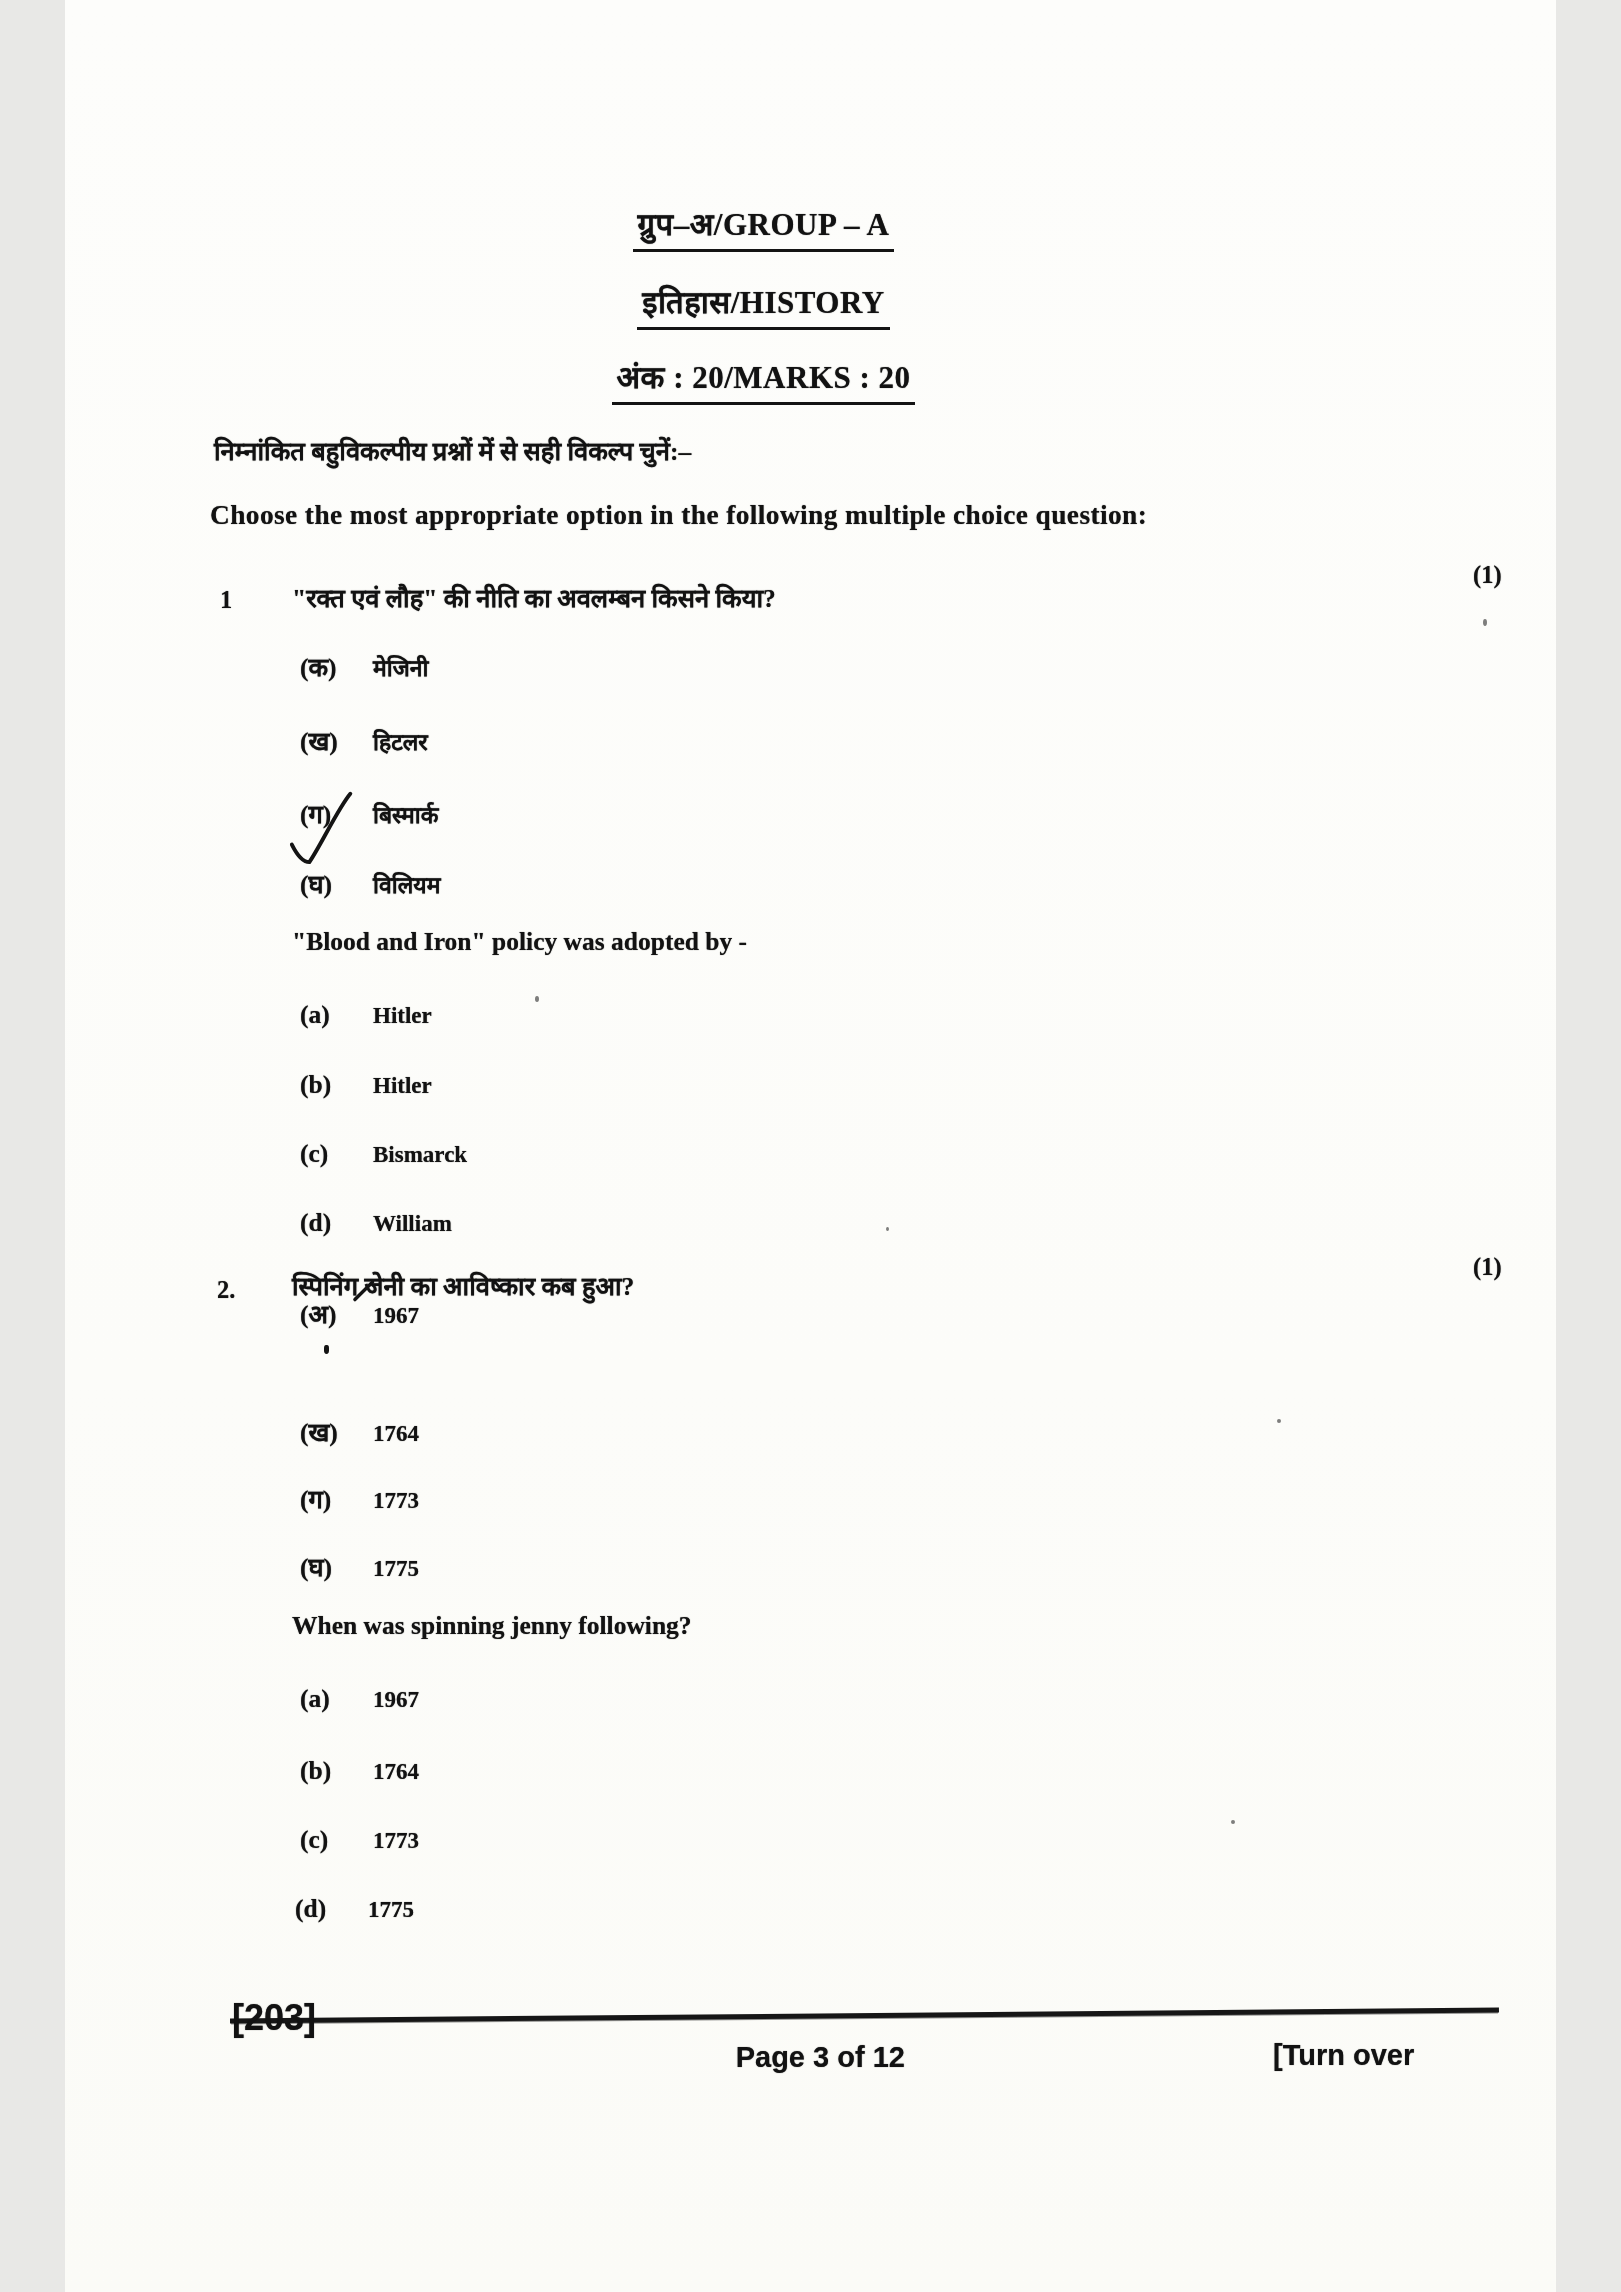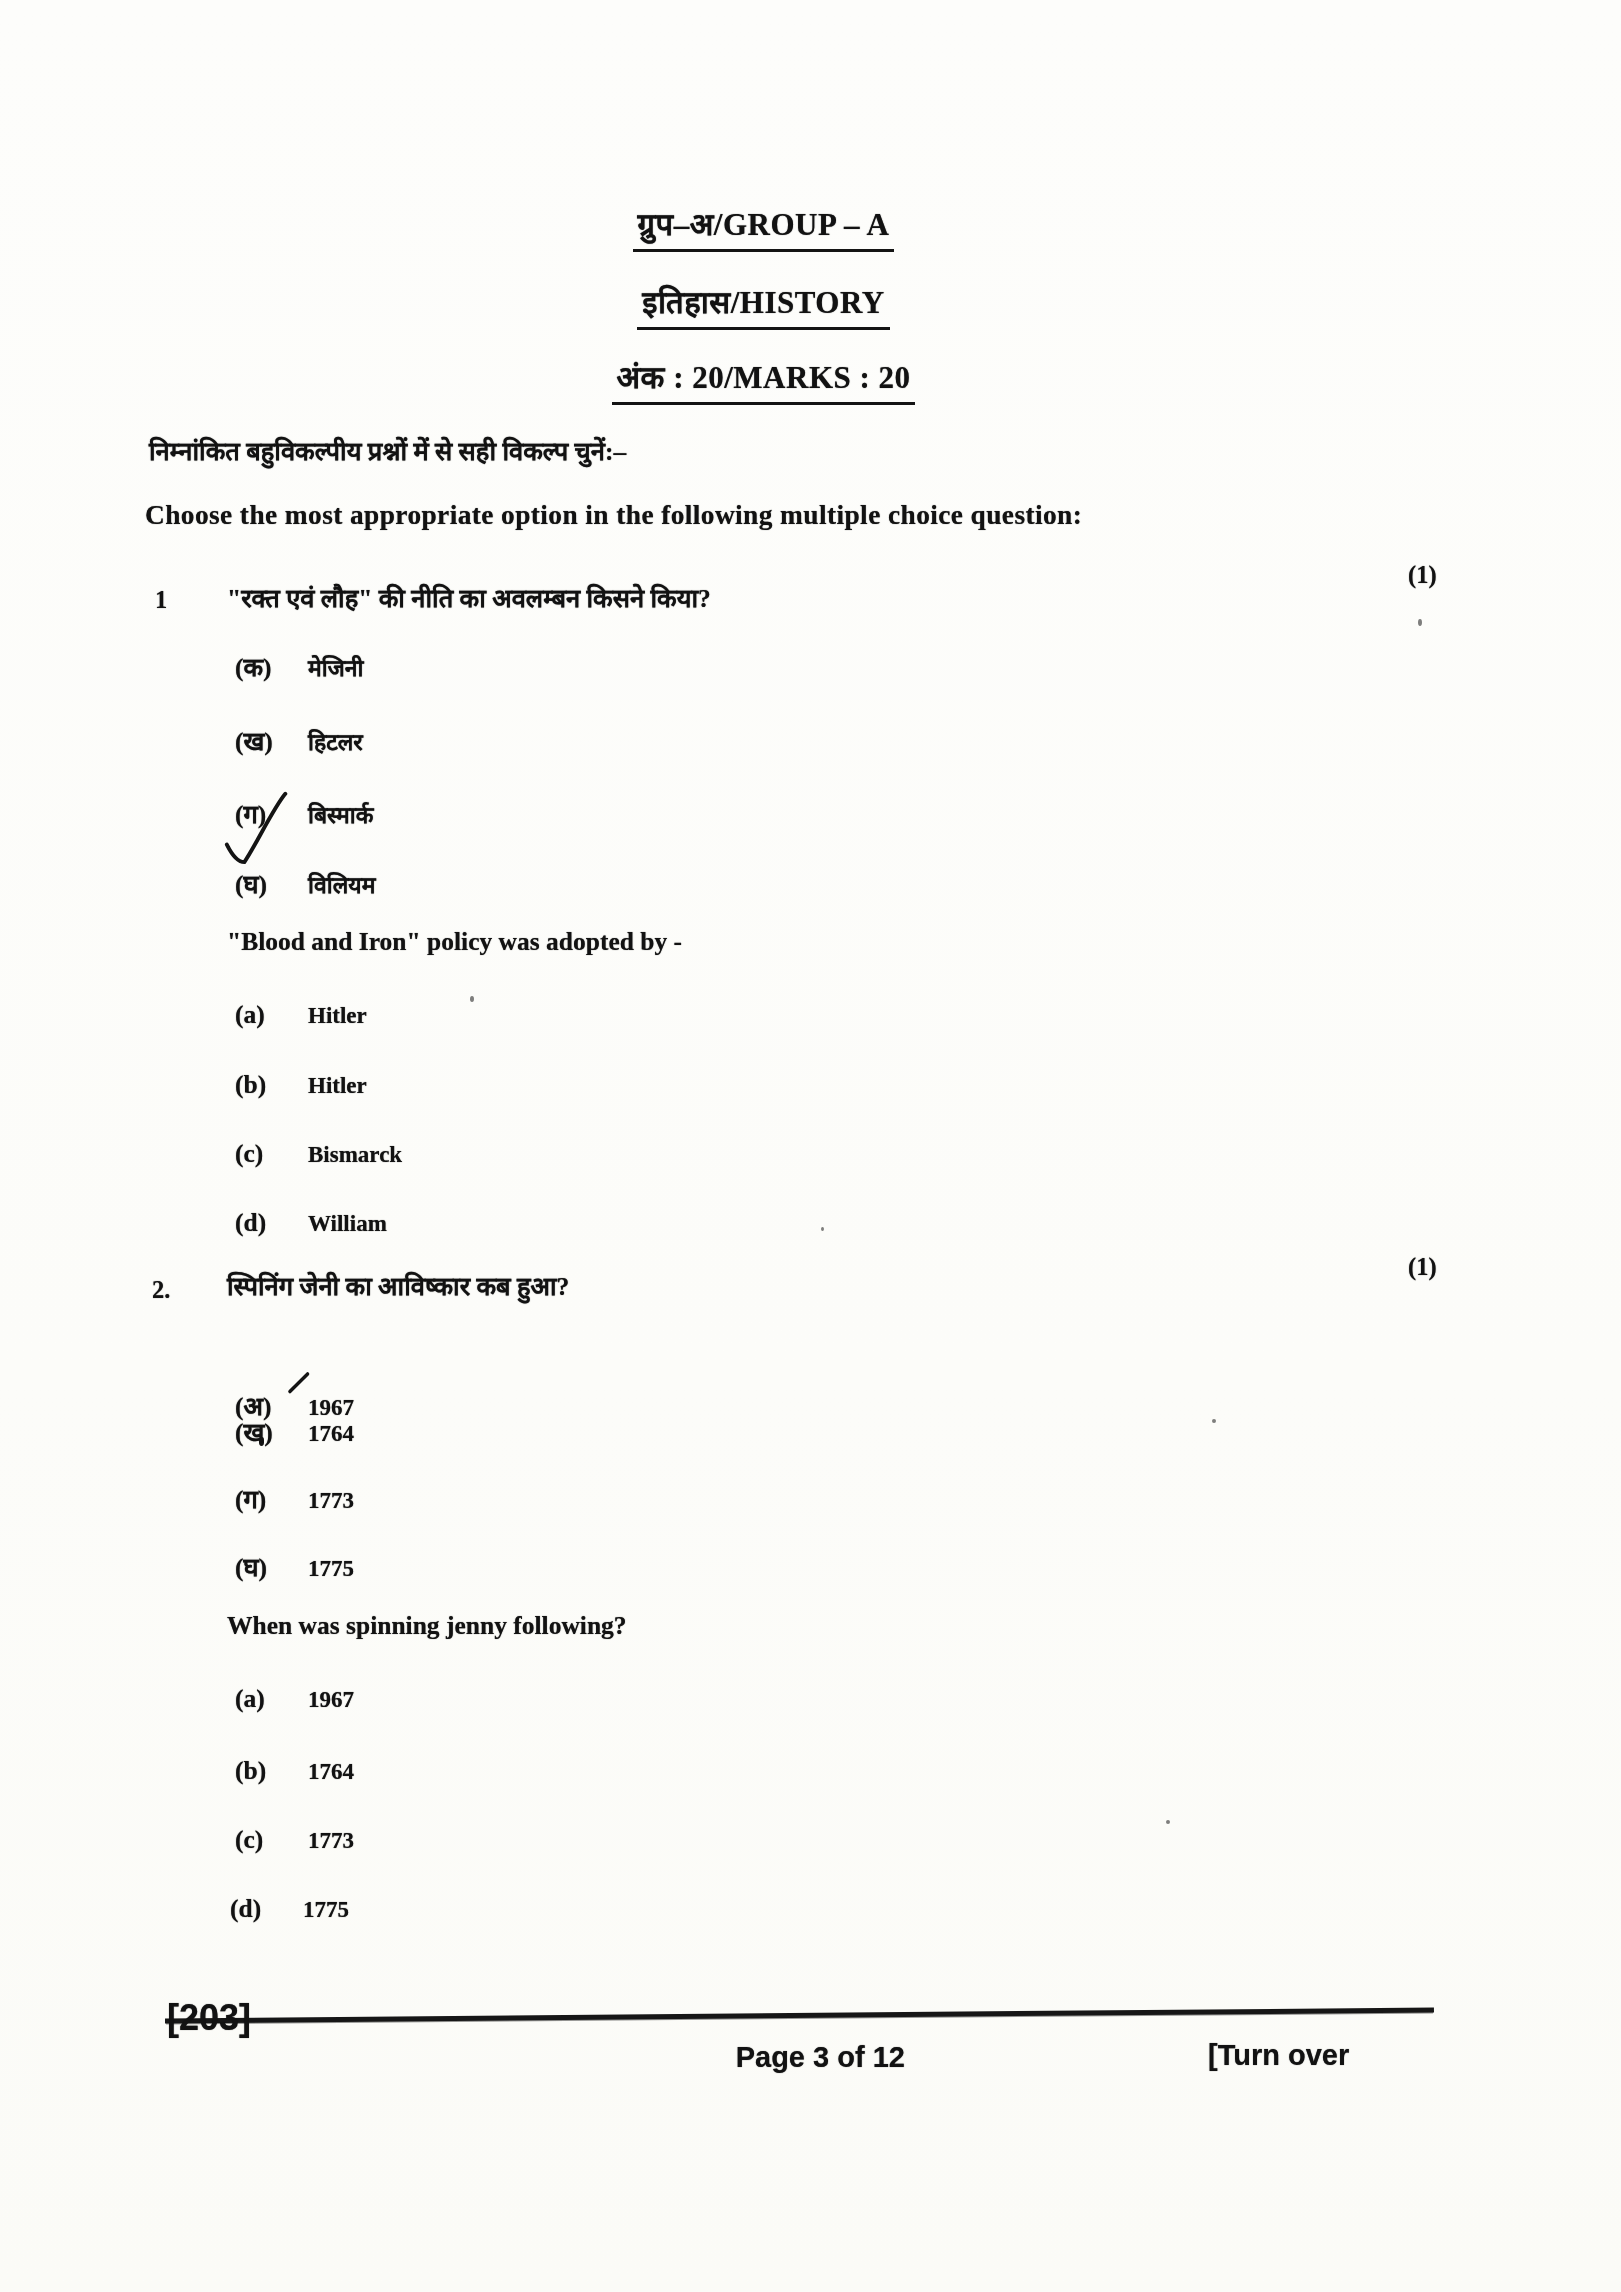--- a/index.html
+++ b/index.html
@@ -5,7 +5,7 @@
   html,body{margin:0;padding:0;background:#e8e8e6;}
   .page{
     position:relative;
-    width:1621px;height:2293px;
+    width:1491px;height:2293px;
     margin:0 auto;
     background:linear-gradient(180deg,#fdfdfb 0%,#fcfcf9 60%,#fbfbf7 100%);
     color:#121212;

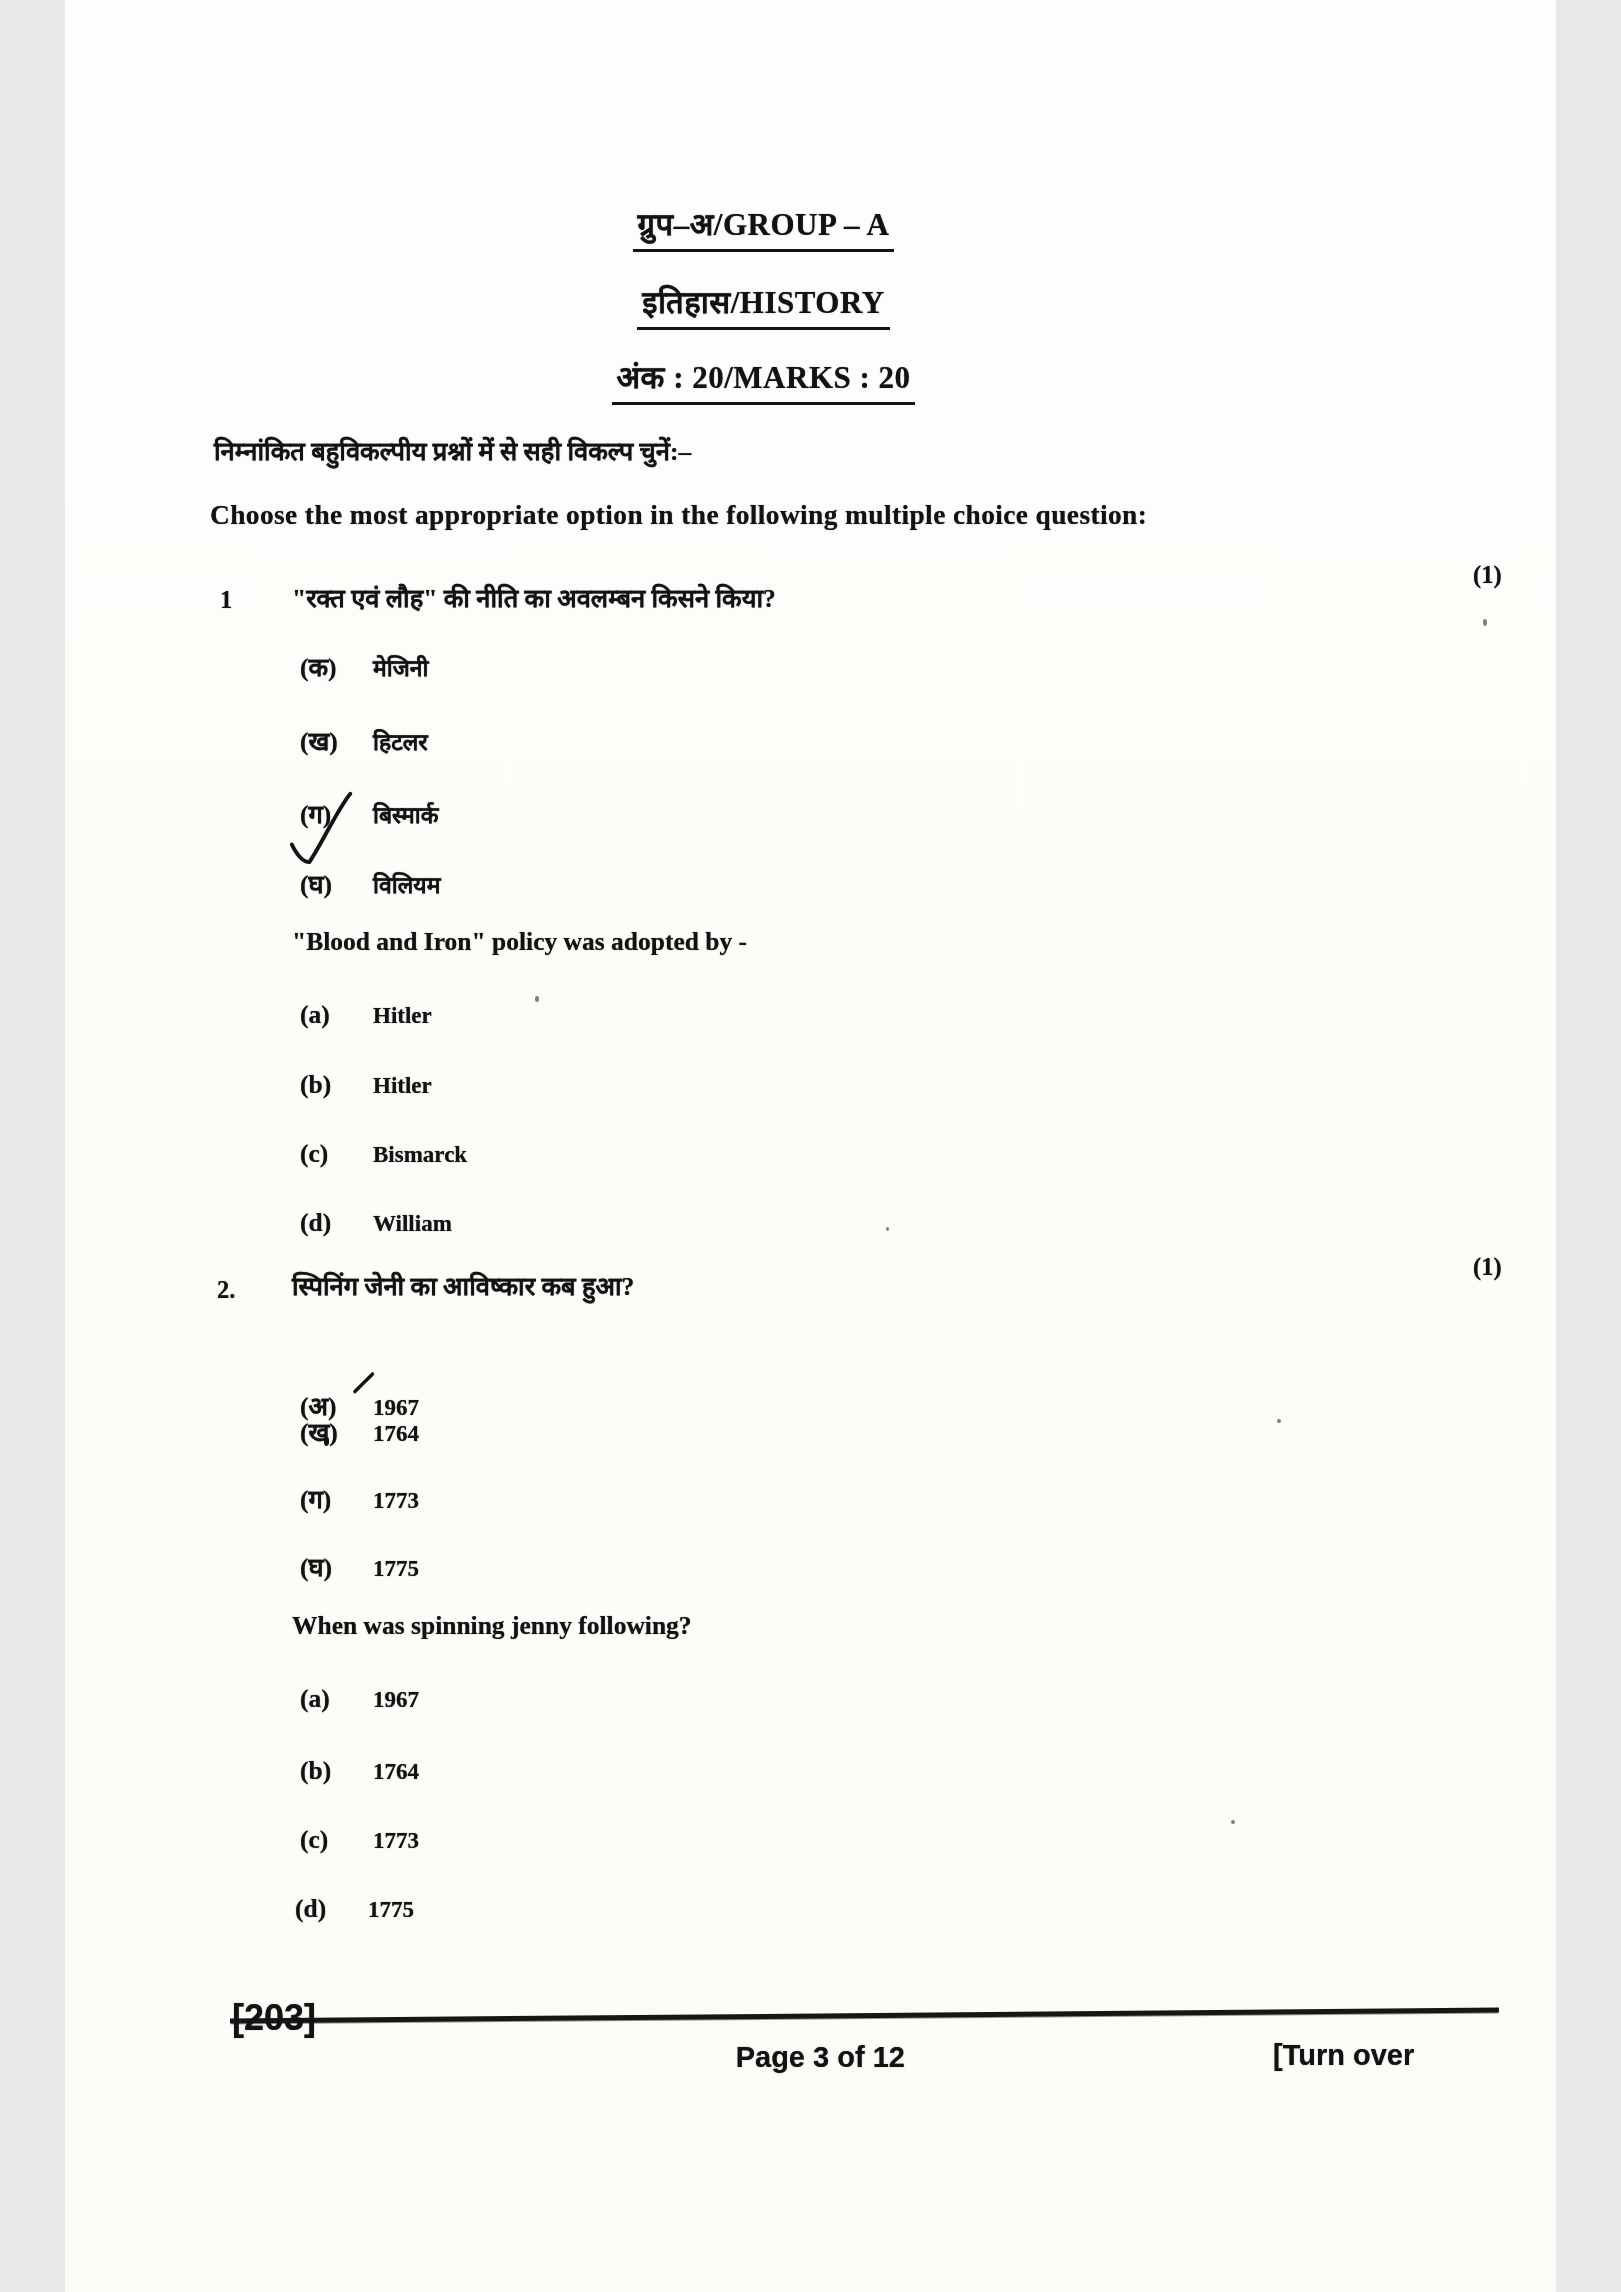--- a/index.html
+++ b/index.html
@@ -87,7 +87,7 @@
   <div class="row qt" style="left:227px;top:1268px">स्पिनिंग जेनी का आविष्कार कब हुआ?</div>
   <div class="row marks" style="left:1408px;top:1253px">(1)</div>
 
-  <div class="row opt" style="left:235px;top:1388px">
+  <div class="row opt" style="left:235px;top:1296px">
     <span class="ol">(अ)</span><span class="ot">1967</span>
     <svg class="tick" style="left:51px;top:-17.6px" width="25.5" height="25.5" viewBox="0 0 26 26">
       <path d="M4,22 L22,4" fill="none" stroke="#141414" stroke-width="3.5" stroke-linecap="round"></path>

